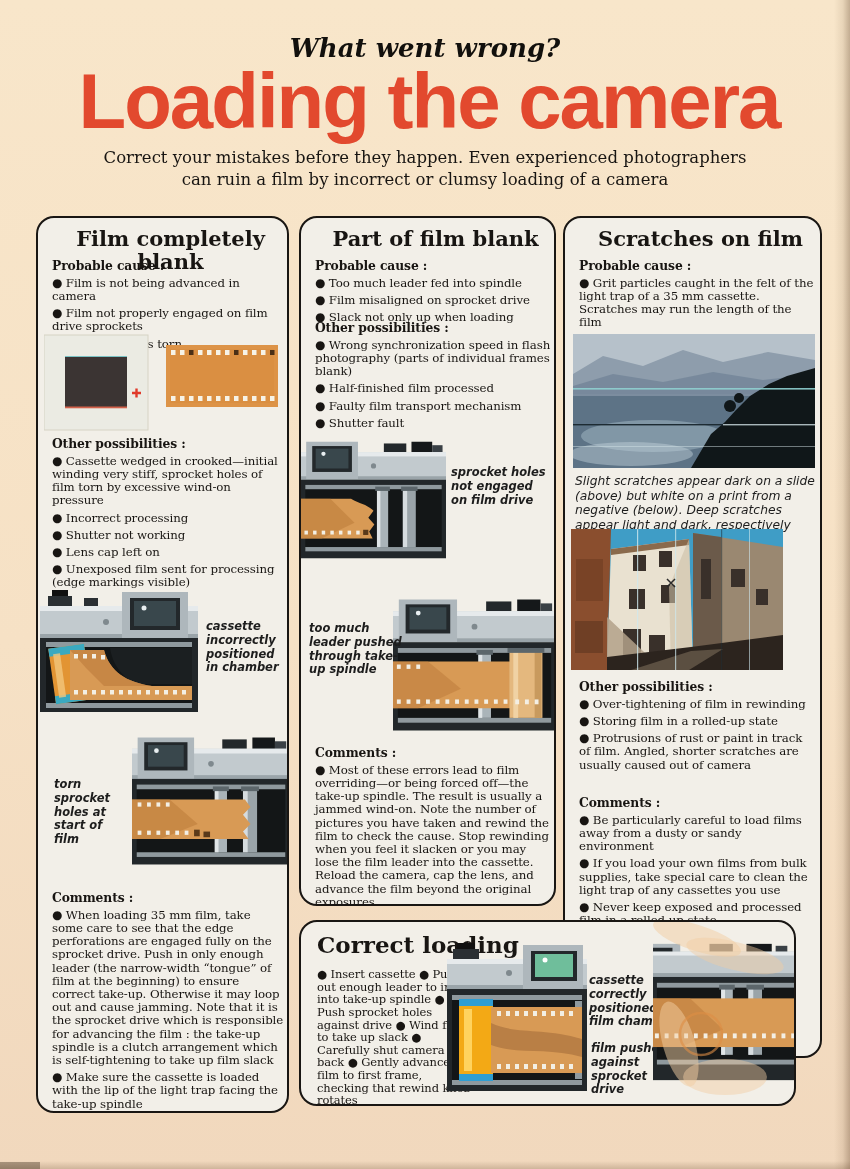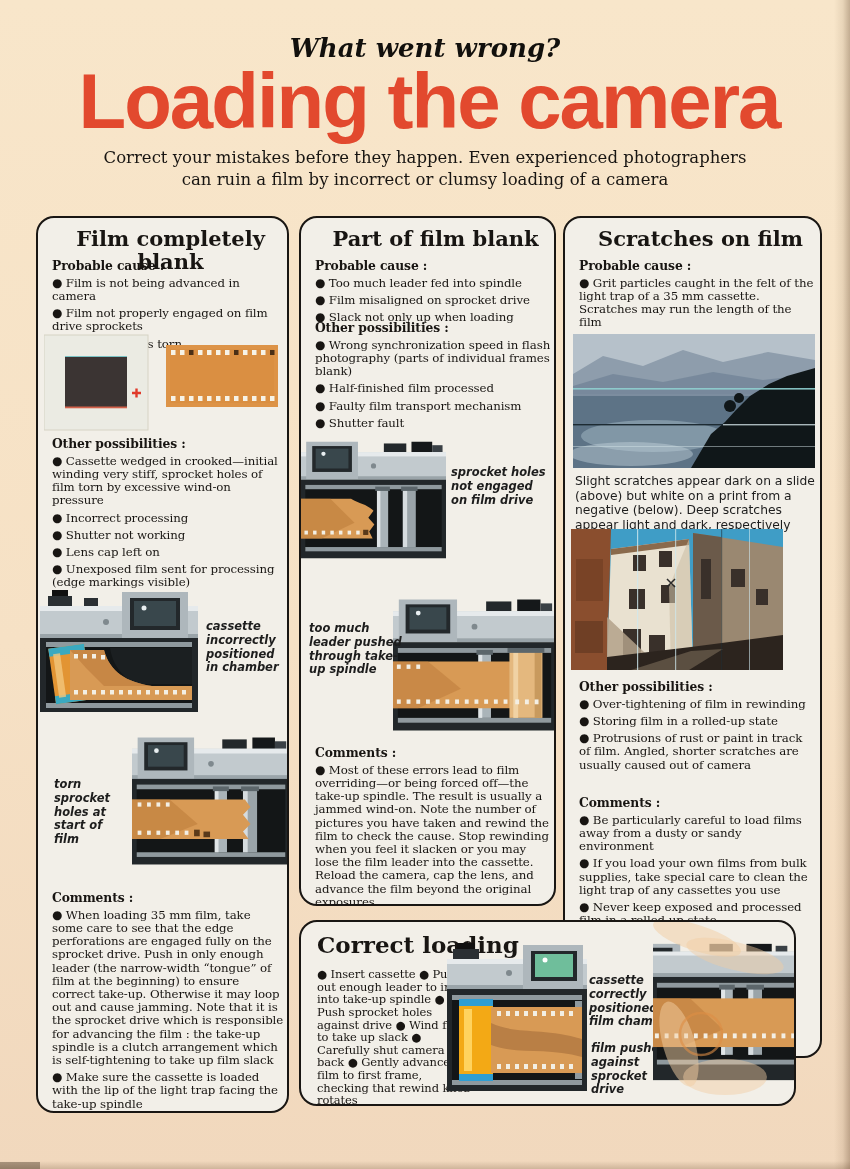--- a/index.html
+++ b/index.html
@@ -26,7 +26,7 @@
   .lbl{font-weight:bold;font-size:12.3px;margin-bottom:1px;}
   .cap{position:absolute;font-family:"DejaVu Sans",sans-serif;font-style:italic;
        font-weight:bold;font-size:11.5px;line-height:1.2;color:#1d1d1d;}
-  .photocap{position:absolute;font-family:"DejaVu Sans",sans-serif;
+  .photocap{position:absolute;font-family:"DejaVu Sans",sans-serif;font-style:italic;
        font-size:12.3px;line-height:1.18;color:#1d1d1d;}
   .fig{position:absolute;}
   .fig svg{display:block;}

